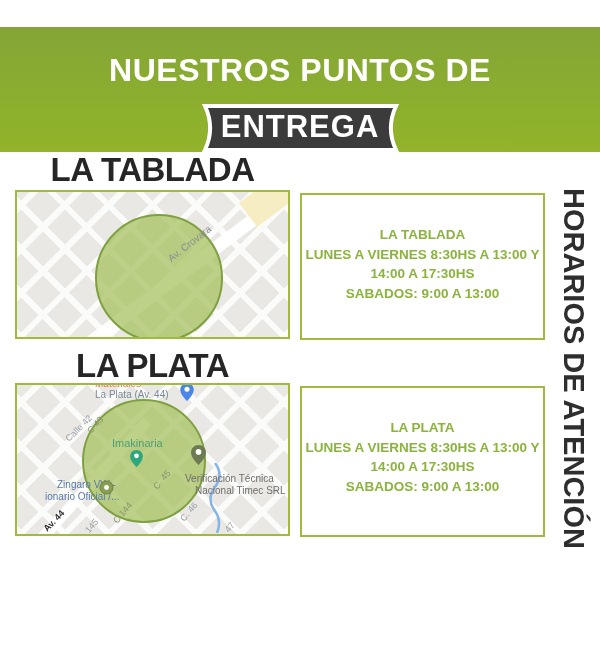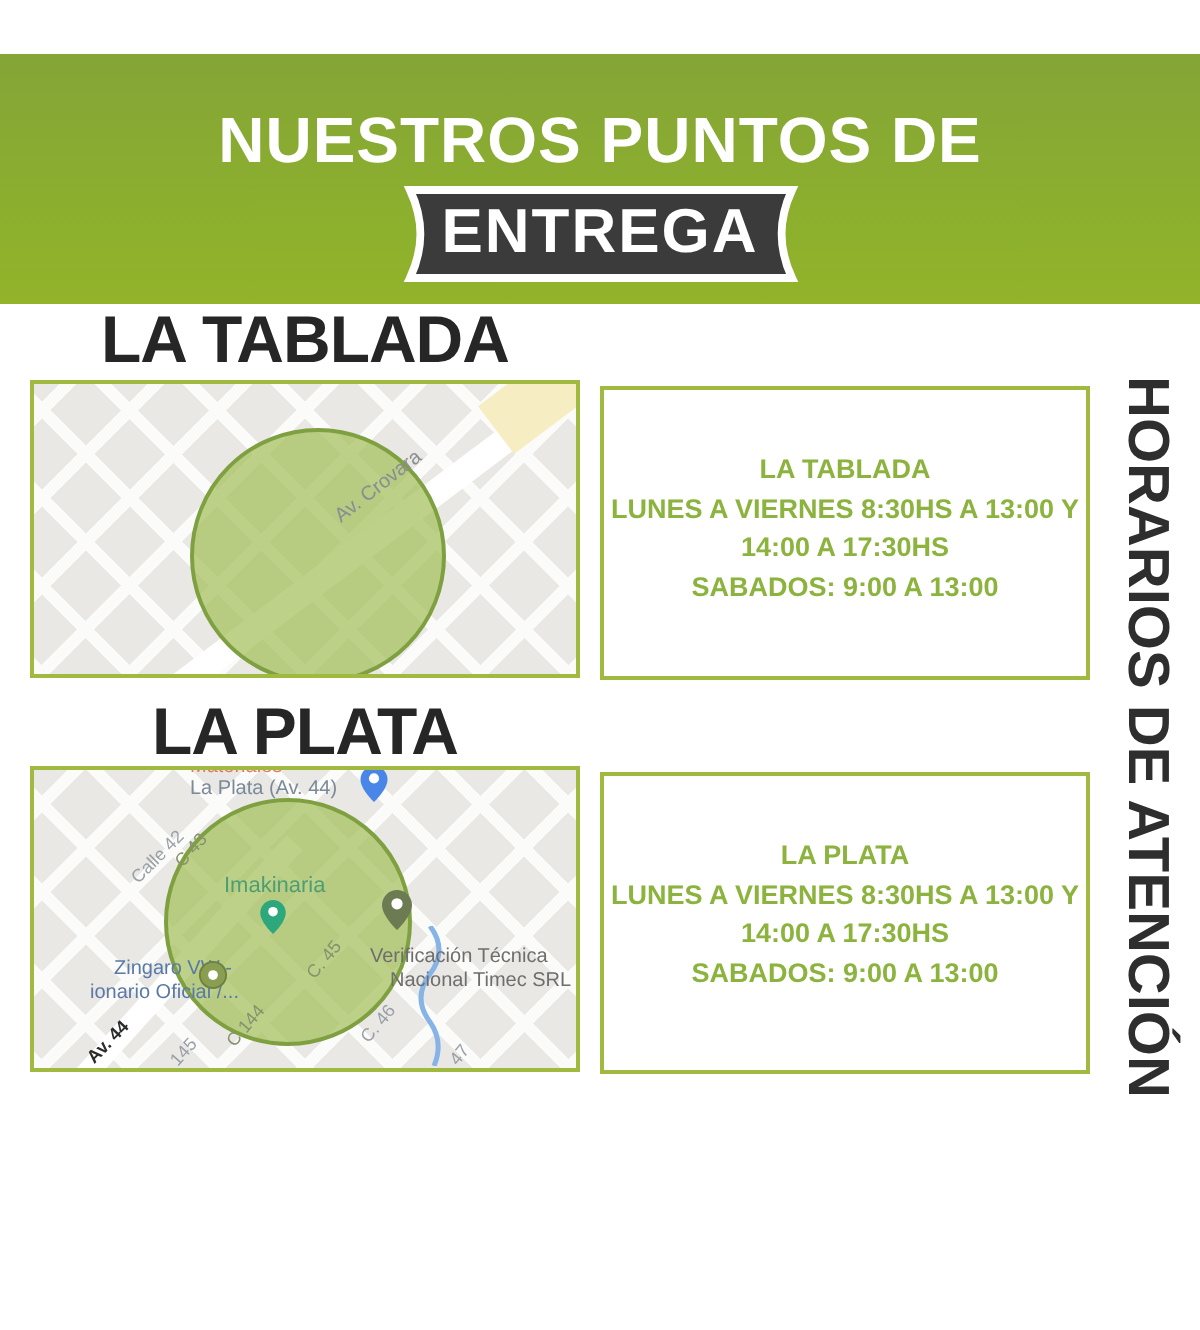--- a/index.html
+++ b/index.html
@@ -12,7 +12,7 @@
           display:flex;flex-direction:column;align-items:center;}
   .banner-title{margin-top:26px;font-size:32px;font-weight:700;color:#ffffff;
                 letter-spacing:.5px;line-height:34px;}
-  .badge{position:relative;width:215px;height:50px;margin-top:5px;}
+  .badge{position:relative;width:215px;height:50px;margin-top:16px;}
   .badge svg{position:absolute;left:0;top:0;}
   .badge-label{position:absolute;left:0;top:0;width:215px;height:48px;display:flex;
                align-items:center;justify-content:center;color:#ffffff;font-size:31px;

